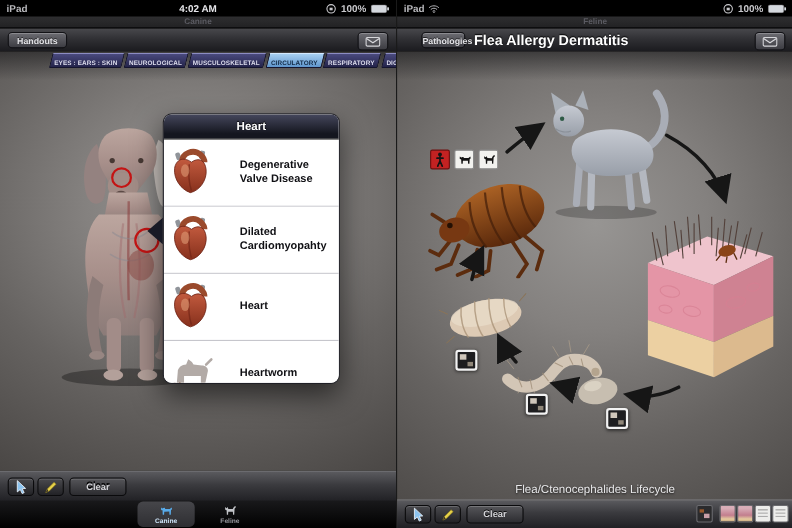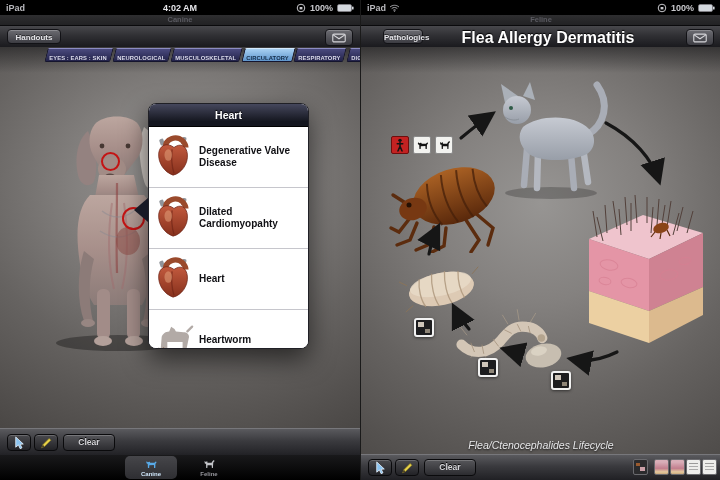--- a/index.html
+++ b/index.html
@@ -343,7 +343,7 @@
 
   <div class="topbar">
     <div class="navbtn" style="left:22px;width:40px;">Pathologies</div>
-    <div style="position:absolute;left:70px;right:56px;top:3px;text-align:center;font-size:16px;font-weight:bold;color:#fff;text-shadow:0 -1px 1px #000;">Flea Allergy Dermatitis</div>
+    <div style="position:absolute;left:70px;right:56px;top:3px;font-size:13px;font-weight:bold;color:#fff;text-shadow:0 -1px 1px #000;">Flea Allergy Dermatitis</div>
     <div class="mailbtn">
       <svg width="14" height="10" viewBox="0 0 18 12">
           <rect x="1" y="1" width="16" height="10" rx="1.6" fill="none" stroke="#d6d6da" stroke-width="1.4"></rect>

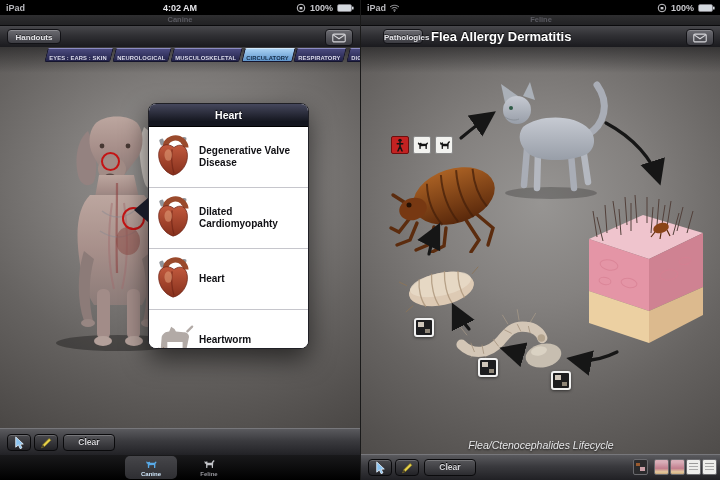--- a/index.html
+++ b/index.html
@@ -61,7 +61,7 @@
   .popup-header{height:22px;background:linear-gradient(#45475c,#14161f 80%);
     color:#fff;font-size:10.5px;font-weight:bold;text-align:center;line-height:22px;
     border-bottom:1px solid #000;text-shadow:0 -1px 1px #000;}
-  .prow{height:60px;border-bottom:1px solid #c6c6cc;display:flex;align-items:center;background:#fff;}
+  .prow{height:60px;border-bottom:1px solid #c6c6cc;display:flex;align-items:center;background:#fff;gap:19px;}
   .prow .picon{width:50px;display:flex;align-items:center;justify-content:center;}
   .prow .plabel{flex:1;font-size:10px;font-weight:bold;color:#101014;line-height:1.25;padding-right:4px;}
   .callout{position:absolute;left:134px;top:151px;width:0;height:0;z-index:7;

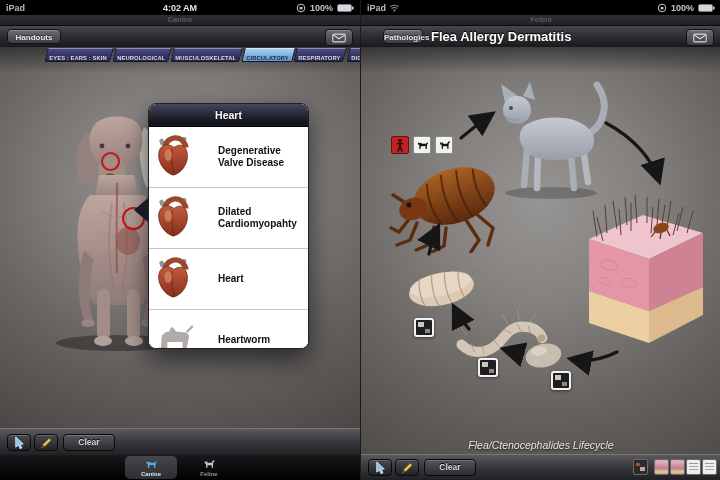--- a/index.html
+++ b/index.html
@@ -51,7 +51,7 @@
   .stage{position:absolute;left:0;right:0;
     background:radial-gradient(ellipse 95% 75% at 50% 36%, #979593 0%, #84817f 30%, #666361 62%, #4a4745 100%);}
   #left-panel .stage{top:47px;bottom:52px;}
-  #right-panel .stage{top:47px;bottom:0;font-style:italic;}
+  #right-panel .stage{top:47px;bottom:0;}
   .stage::before{content:"";position:absolute;left:0;right:0;top:0;height:26px;
     background:linear-gradient(rgba(20,20,22,.55),rgba(20,20,22,0));}
 

